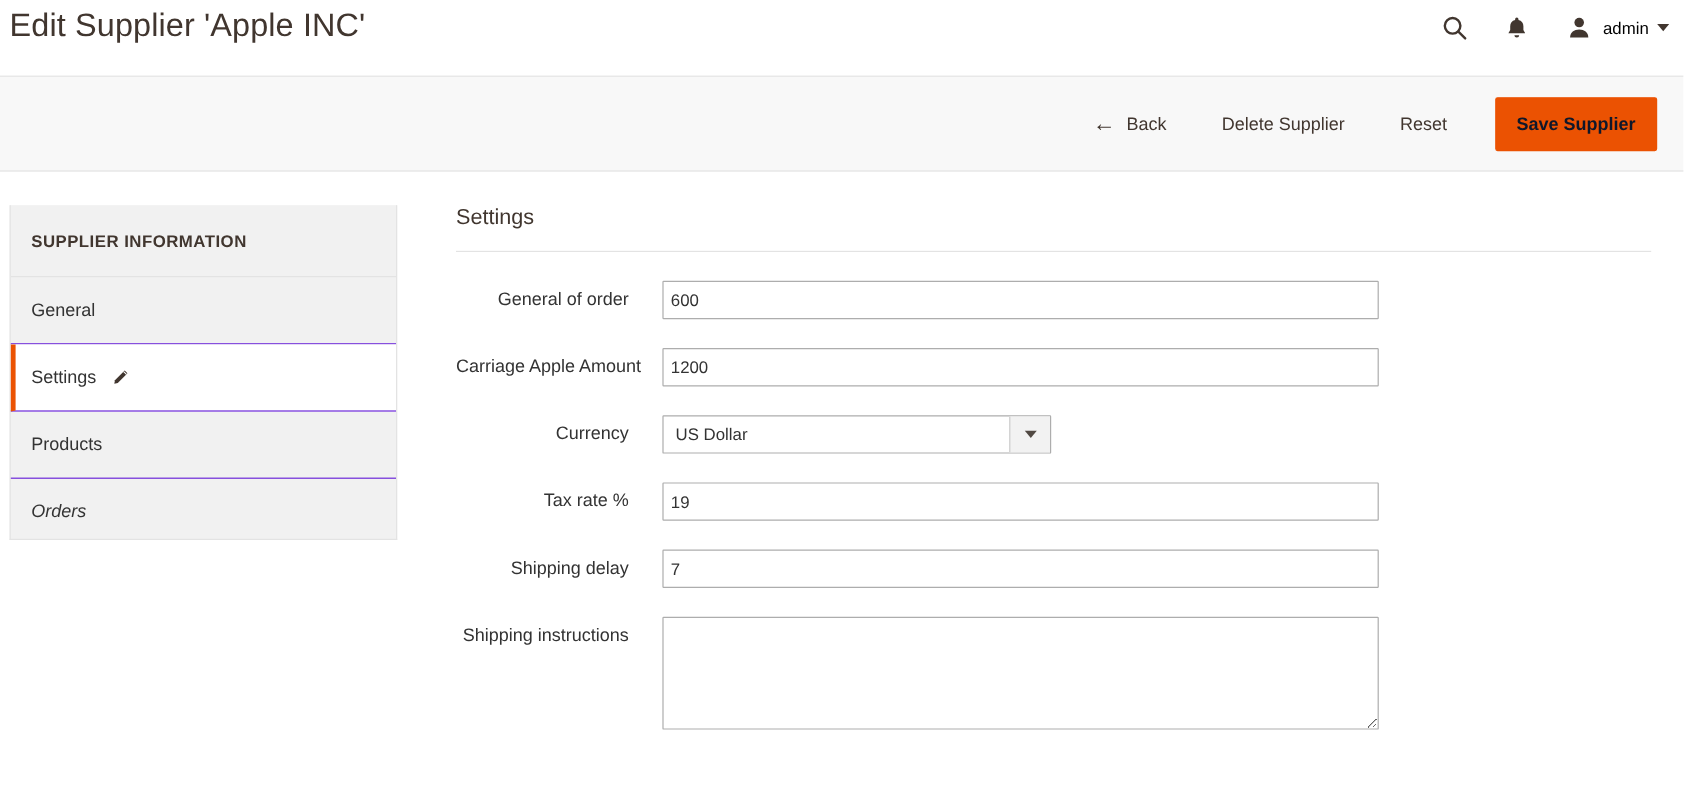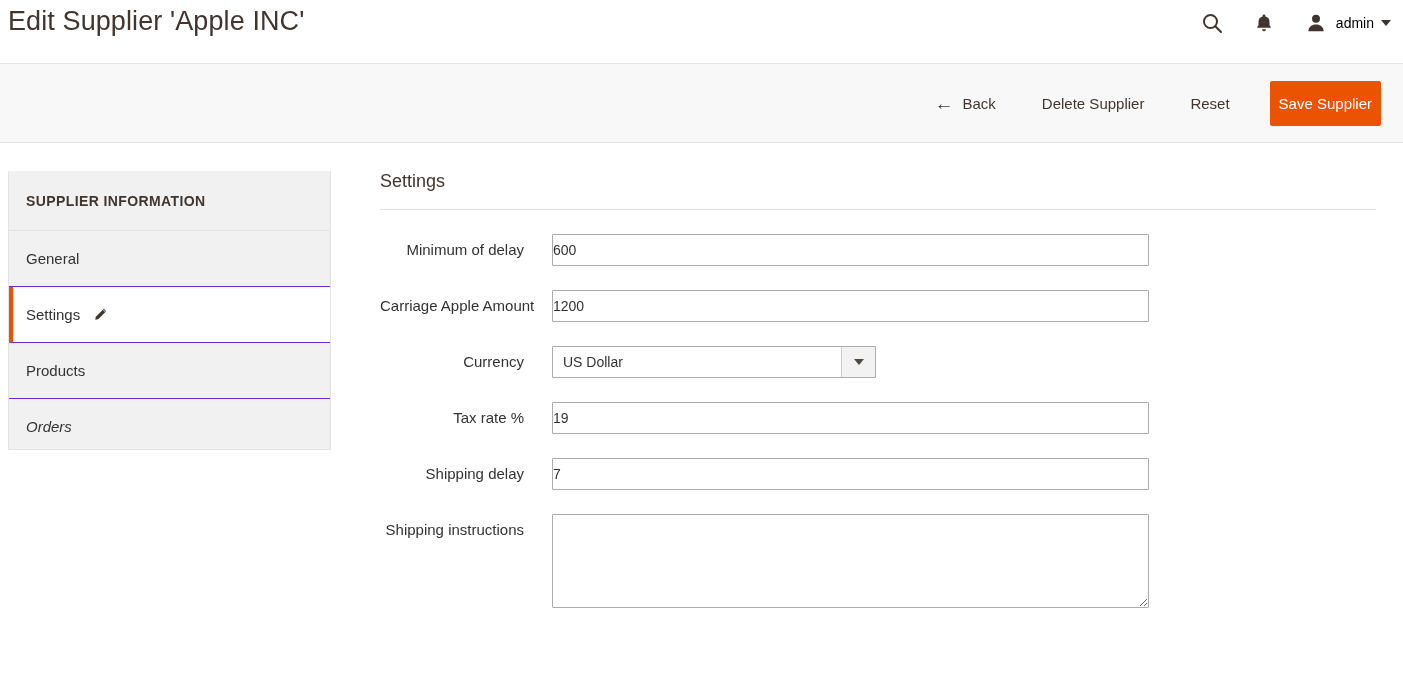--- a/index.html
+++ b/index.html
@@ -94,12 +94,12 @@
   }
   .tb-btn-primary {
     background: #eb5202;
-    color: #ffffff;
-    font-weight: normal;
+    color: #0f172a;
+    font-weight: bold;
     font-size: 15px;
     border: 1px solid #eb5202;
     border-radius: 2px;
-    padding: 13px 8px;
+    padding: 13px 17px;
     margin-left: 26px;
     cursor: pointer;
     font-family: inherit;

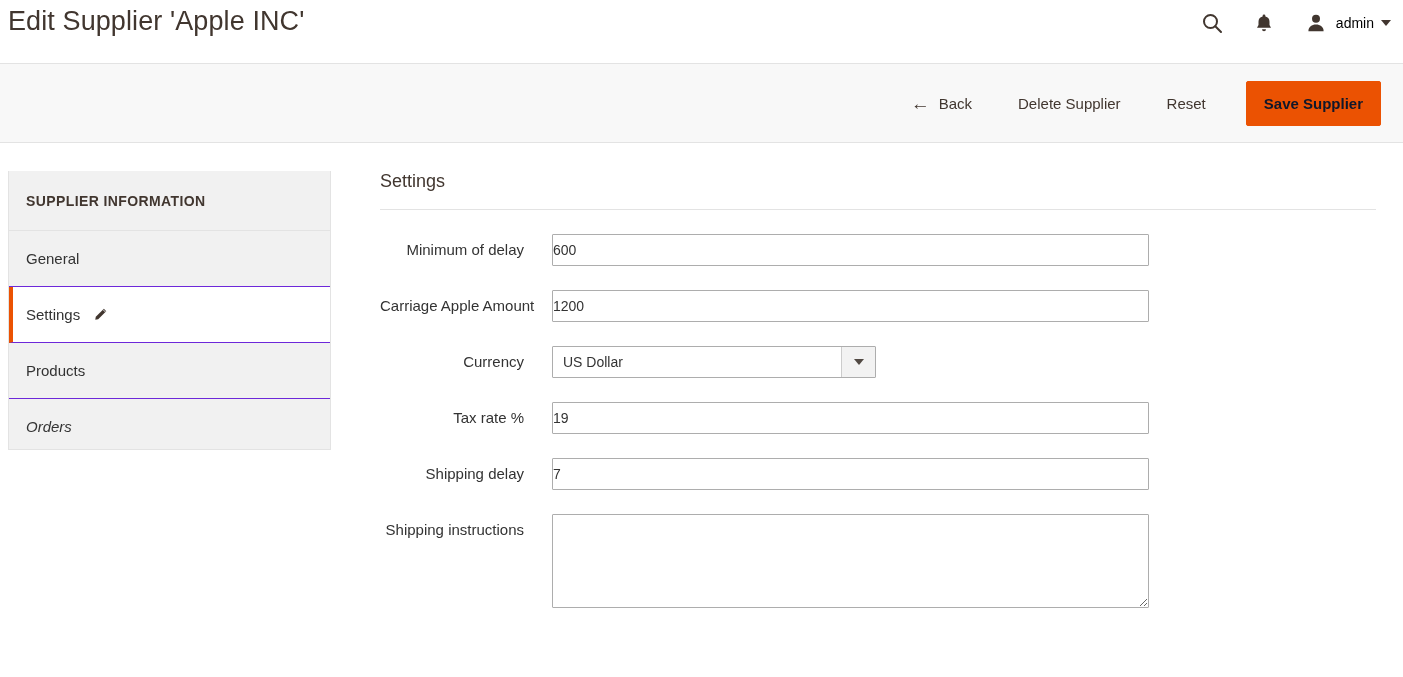--- a/index.html
+++ b/index.html
@@ -312,7 +312,7 @@
     <div class="section-title">Settings</div>
 
     <div class="field-row">
-      <div class="field-label">Minimum of delay</div>
+      <div class="field-label">General of order</div>
       <input class="txt-input" type="text" value="600" style="">
     </div>
 

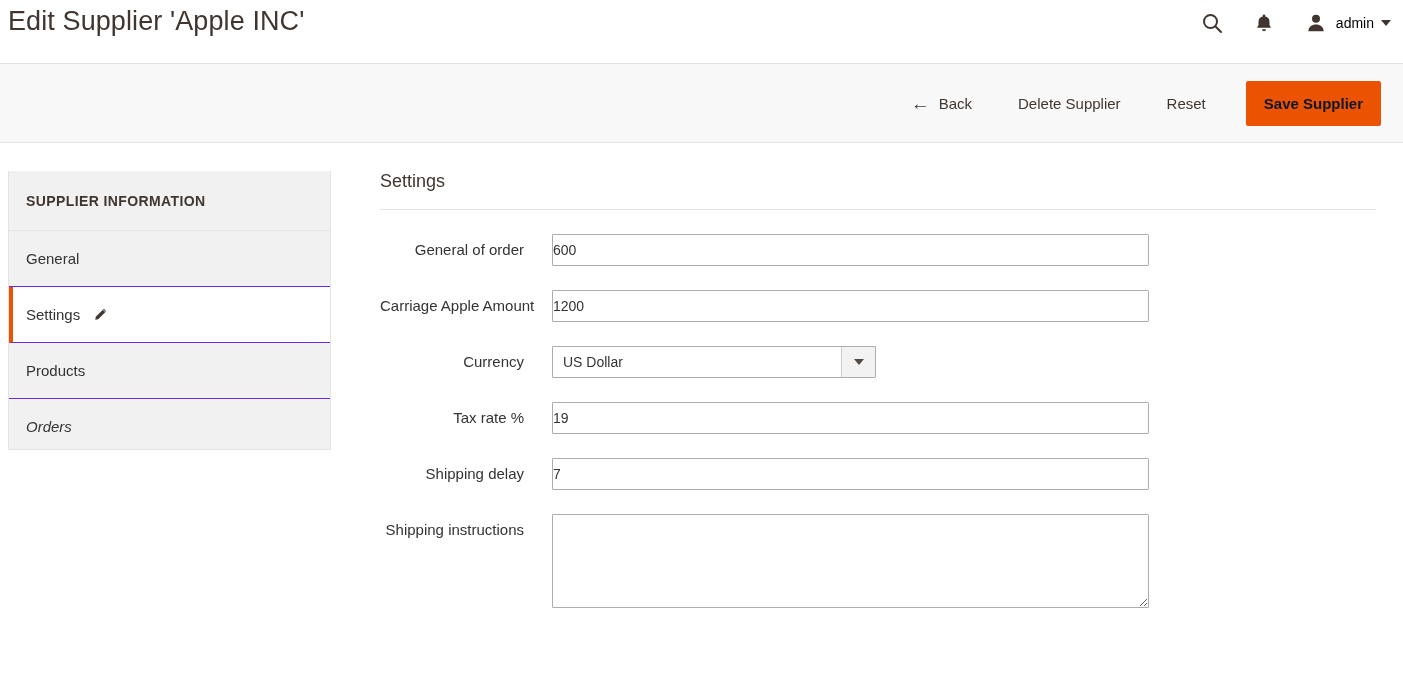--- a/index.html
+++ b/index.html
@@ -186,7 +186,7 @@
     font-family: inherit;
     font-size: 14px;
     color: #333333;
-    padding: 0 0;
+    padding: 0 6px;
     border-radius: 1px;
   }
   .select-wrap {

